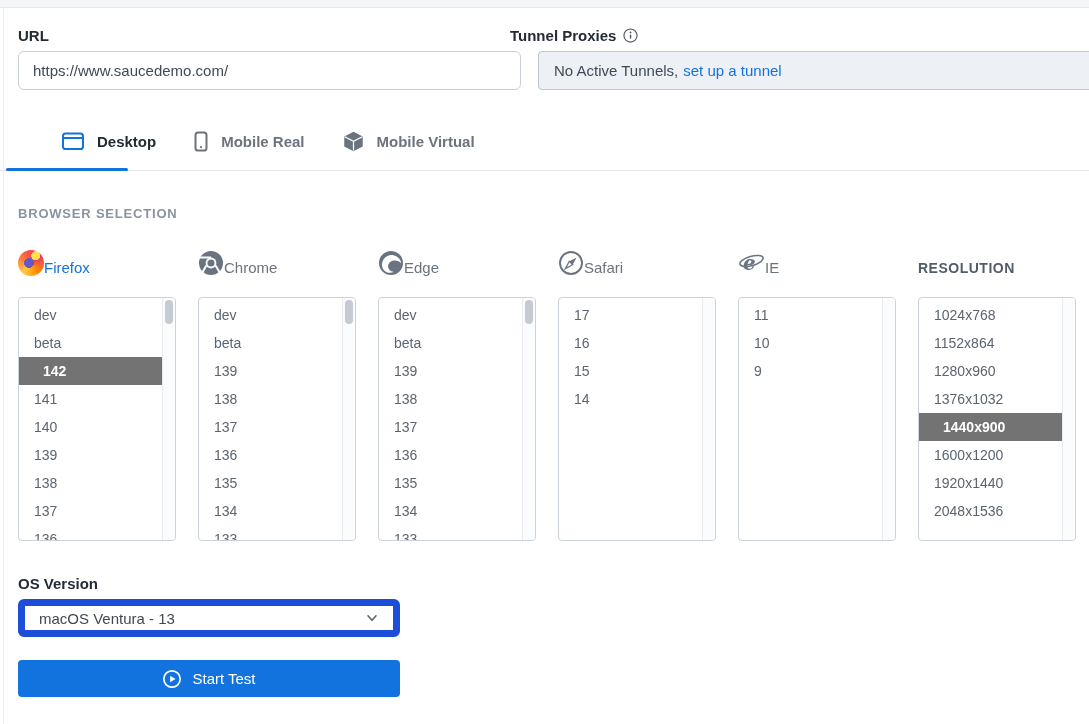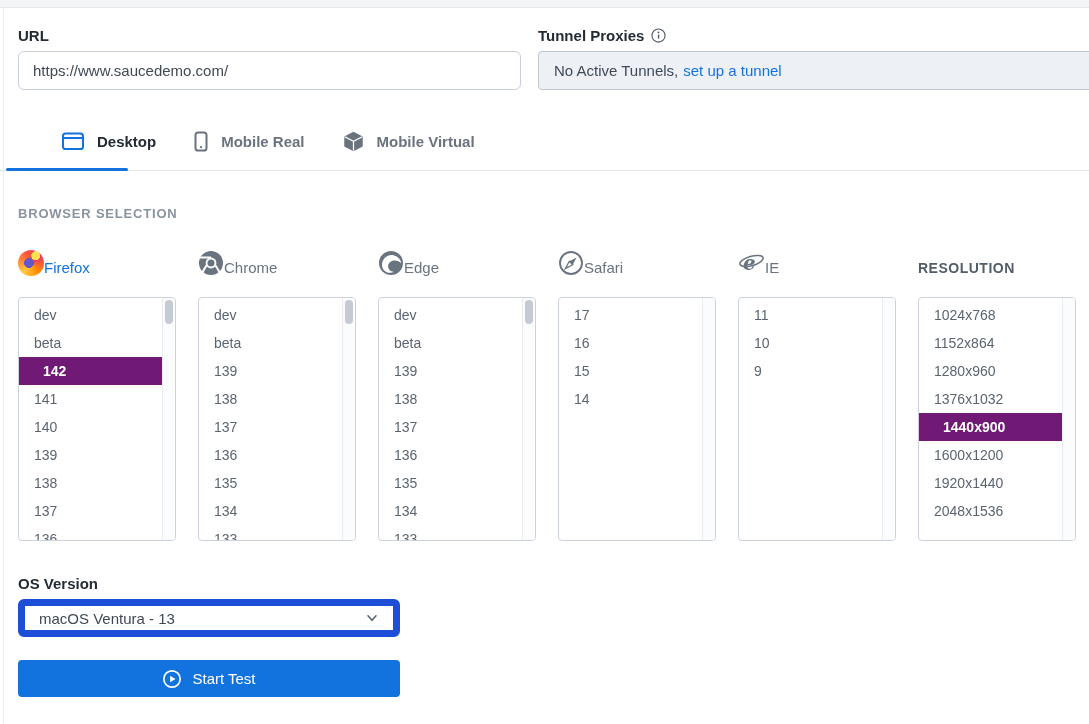--- a/index.html
+++ b/index.html
@@ -29,7 +29,7 @@
   }
 
   
-  .tunnel-label-row { position: absolute; left: 538px; top: 27px; display: flex; align-items: center; gap: 7px; }
+  .tunnel-label-row { position: absolute; left: 510px; top: 27px; display: flex; align-items: center; gap: 7px; }
   .tunnel-box {
     position: absolute; left: 538px; top: 51px; width: 568px; height: 39px;
     background: #EDF0F5; border: 1px solid #BFC7D3; border-radius: 4px;

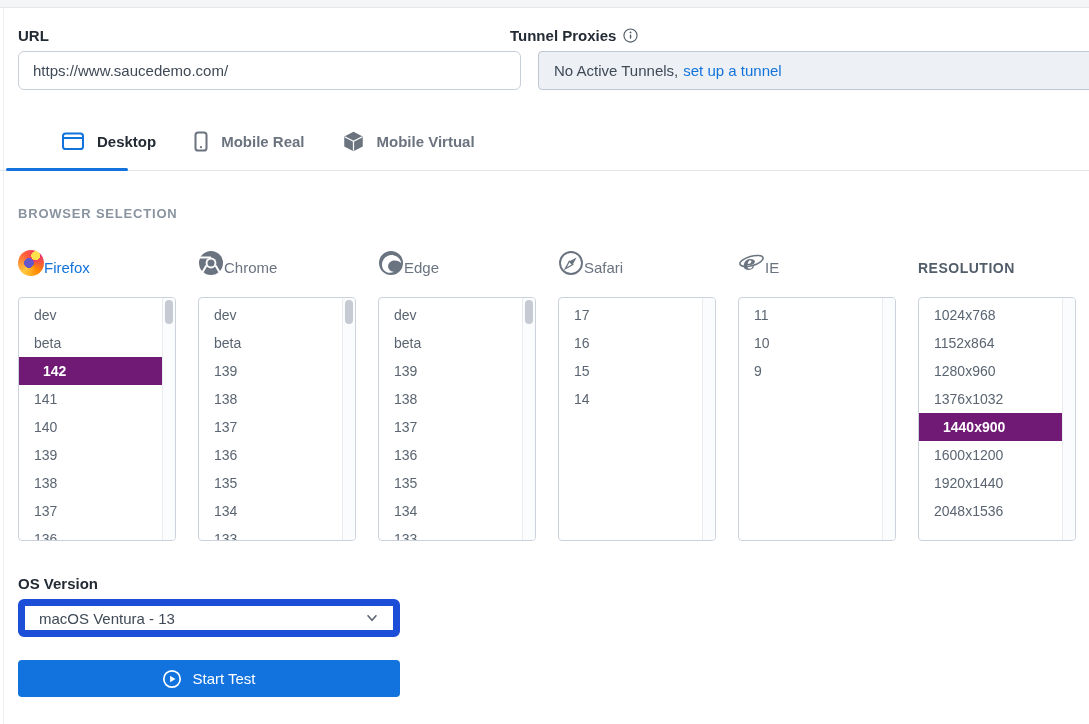--- a/index.html
+++ b/index.html
@@ -61,7 +61,7 @@
   .list { flex: 1; padding-top: 3px; overflow: hidden; }
   .list-item { height: 28px; display: flex; align-items: center; padding-left: 15px;
                font-size: 14px; color: #5A6571; cursor: pointer; white-space: nowrap; }
-  .list-item.selected { background: #701a75; color: #ffffff; font-weight: bold; padding-left: 24px; }
+  .list-item.selected { background: #737373; color: #ffffff; font-weight: bold; padding-left: 24px; }
   .gutter { width: 13px; border-left: 1px solid #E9EBEF; background: #FBFCFD; position: relative; }
   .thumb { position: absolute; top: 2px; left: 2px; width: 8px; height: 24px; border-radius: 4px;
            background: #C5CAD3; cursor: pointer; }

